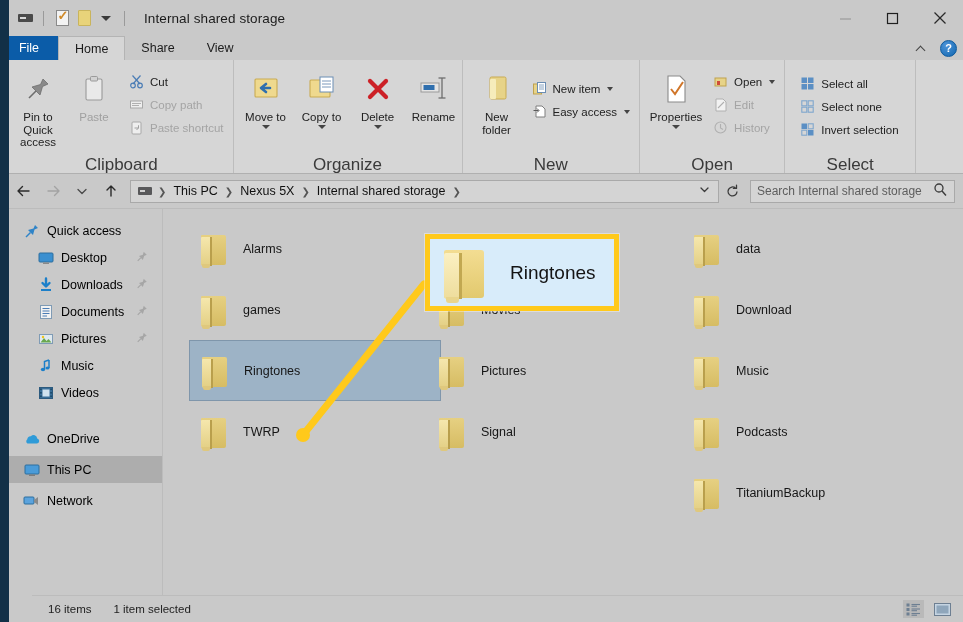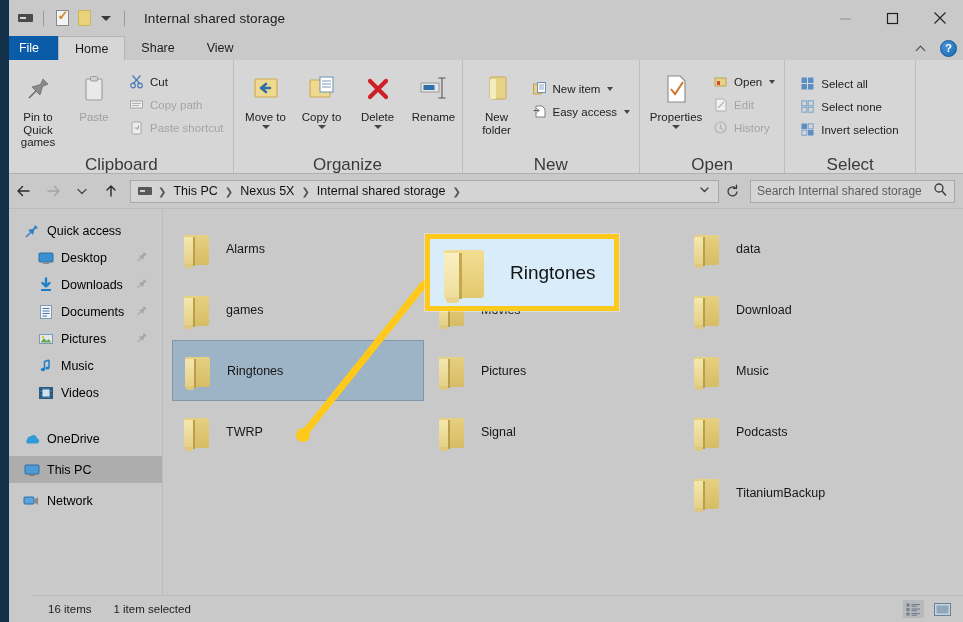--- a/index.html
+++ b/index.html
@@ -384,7 +384,7 @@
               <line x1="13" y1="17" x2="6" y2="24" stroke="#6d6d6d" stroke-width="1.6"></line>
             </svg>
           </span>
-          <span class="lbl">Pin to Quick games</span>
+          <span class="lbl">Pin to Quick access</span>
         </div>
         <div class="bigbtn dim">
           <span class="glyph">

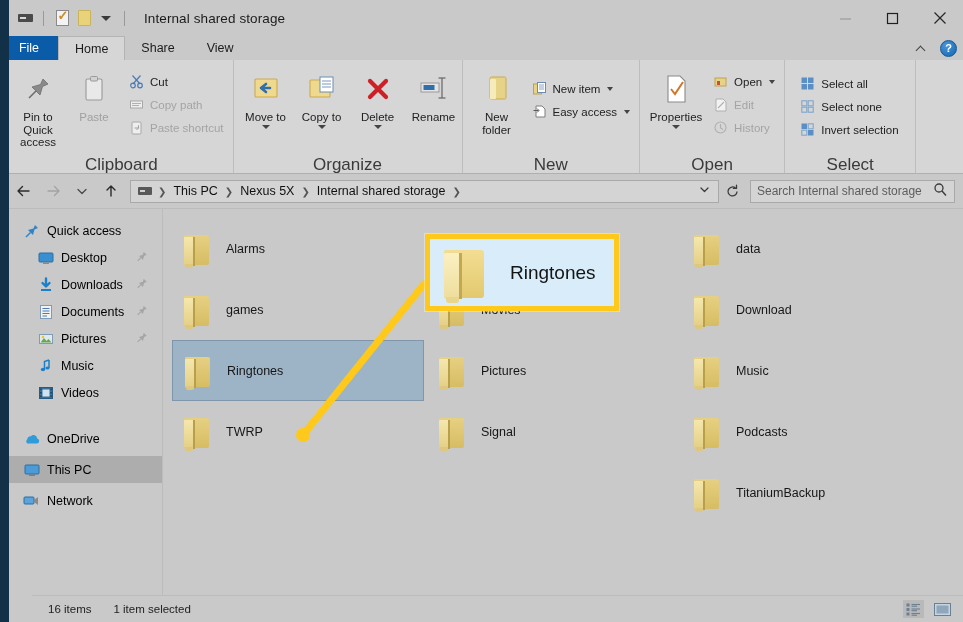--- a/index.html
+++ b/index.html
@@ -232,7 +232,7 @@
   .col {
     position: absolute; top: 9px; width: 252px;
   }
-  .col.c0 { left: 9px; }
+  .col.c0 { left: 26px; }
   .col.c1 { left: 264px; }
   .col.c2 { left: 519px; }
   .fitem {

